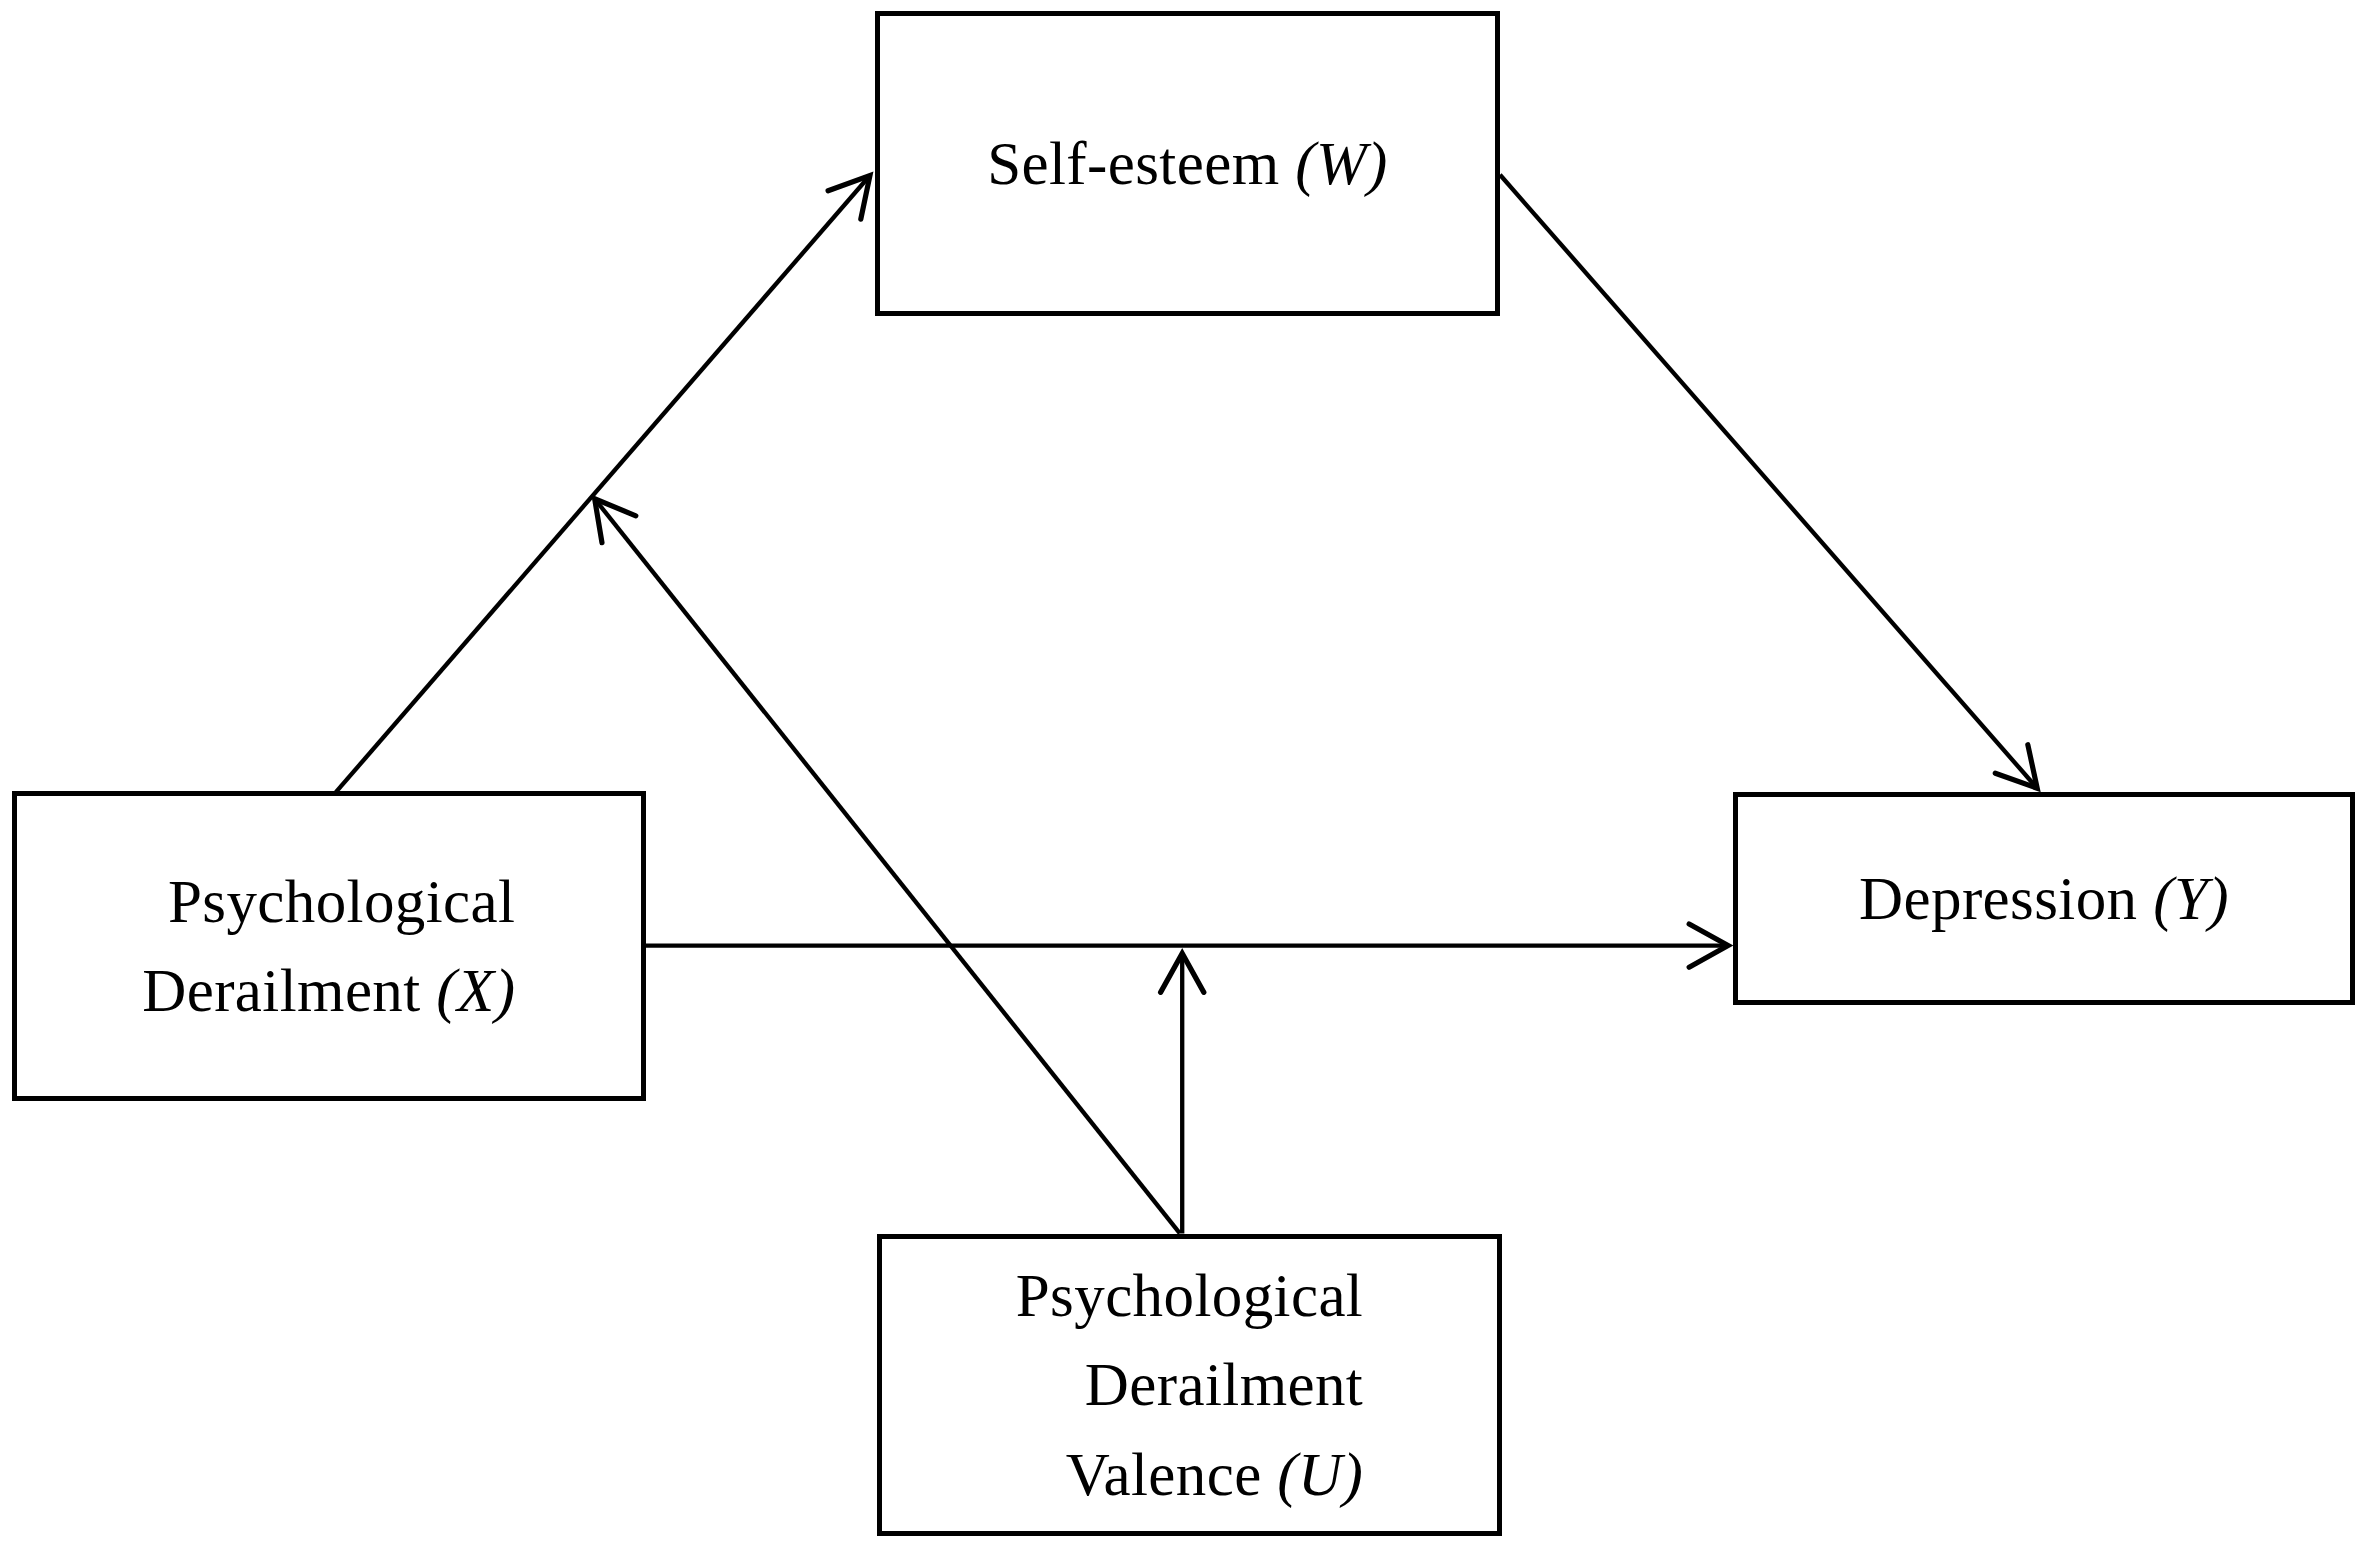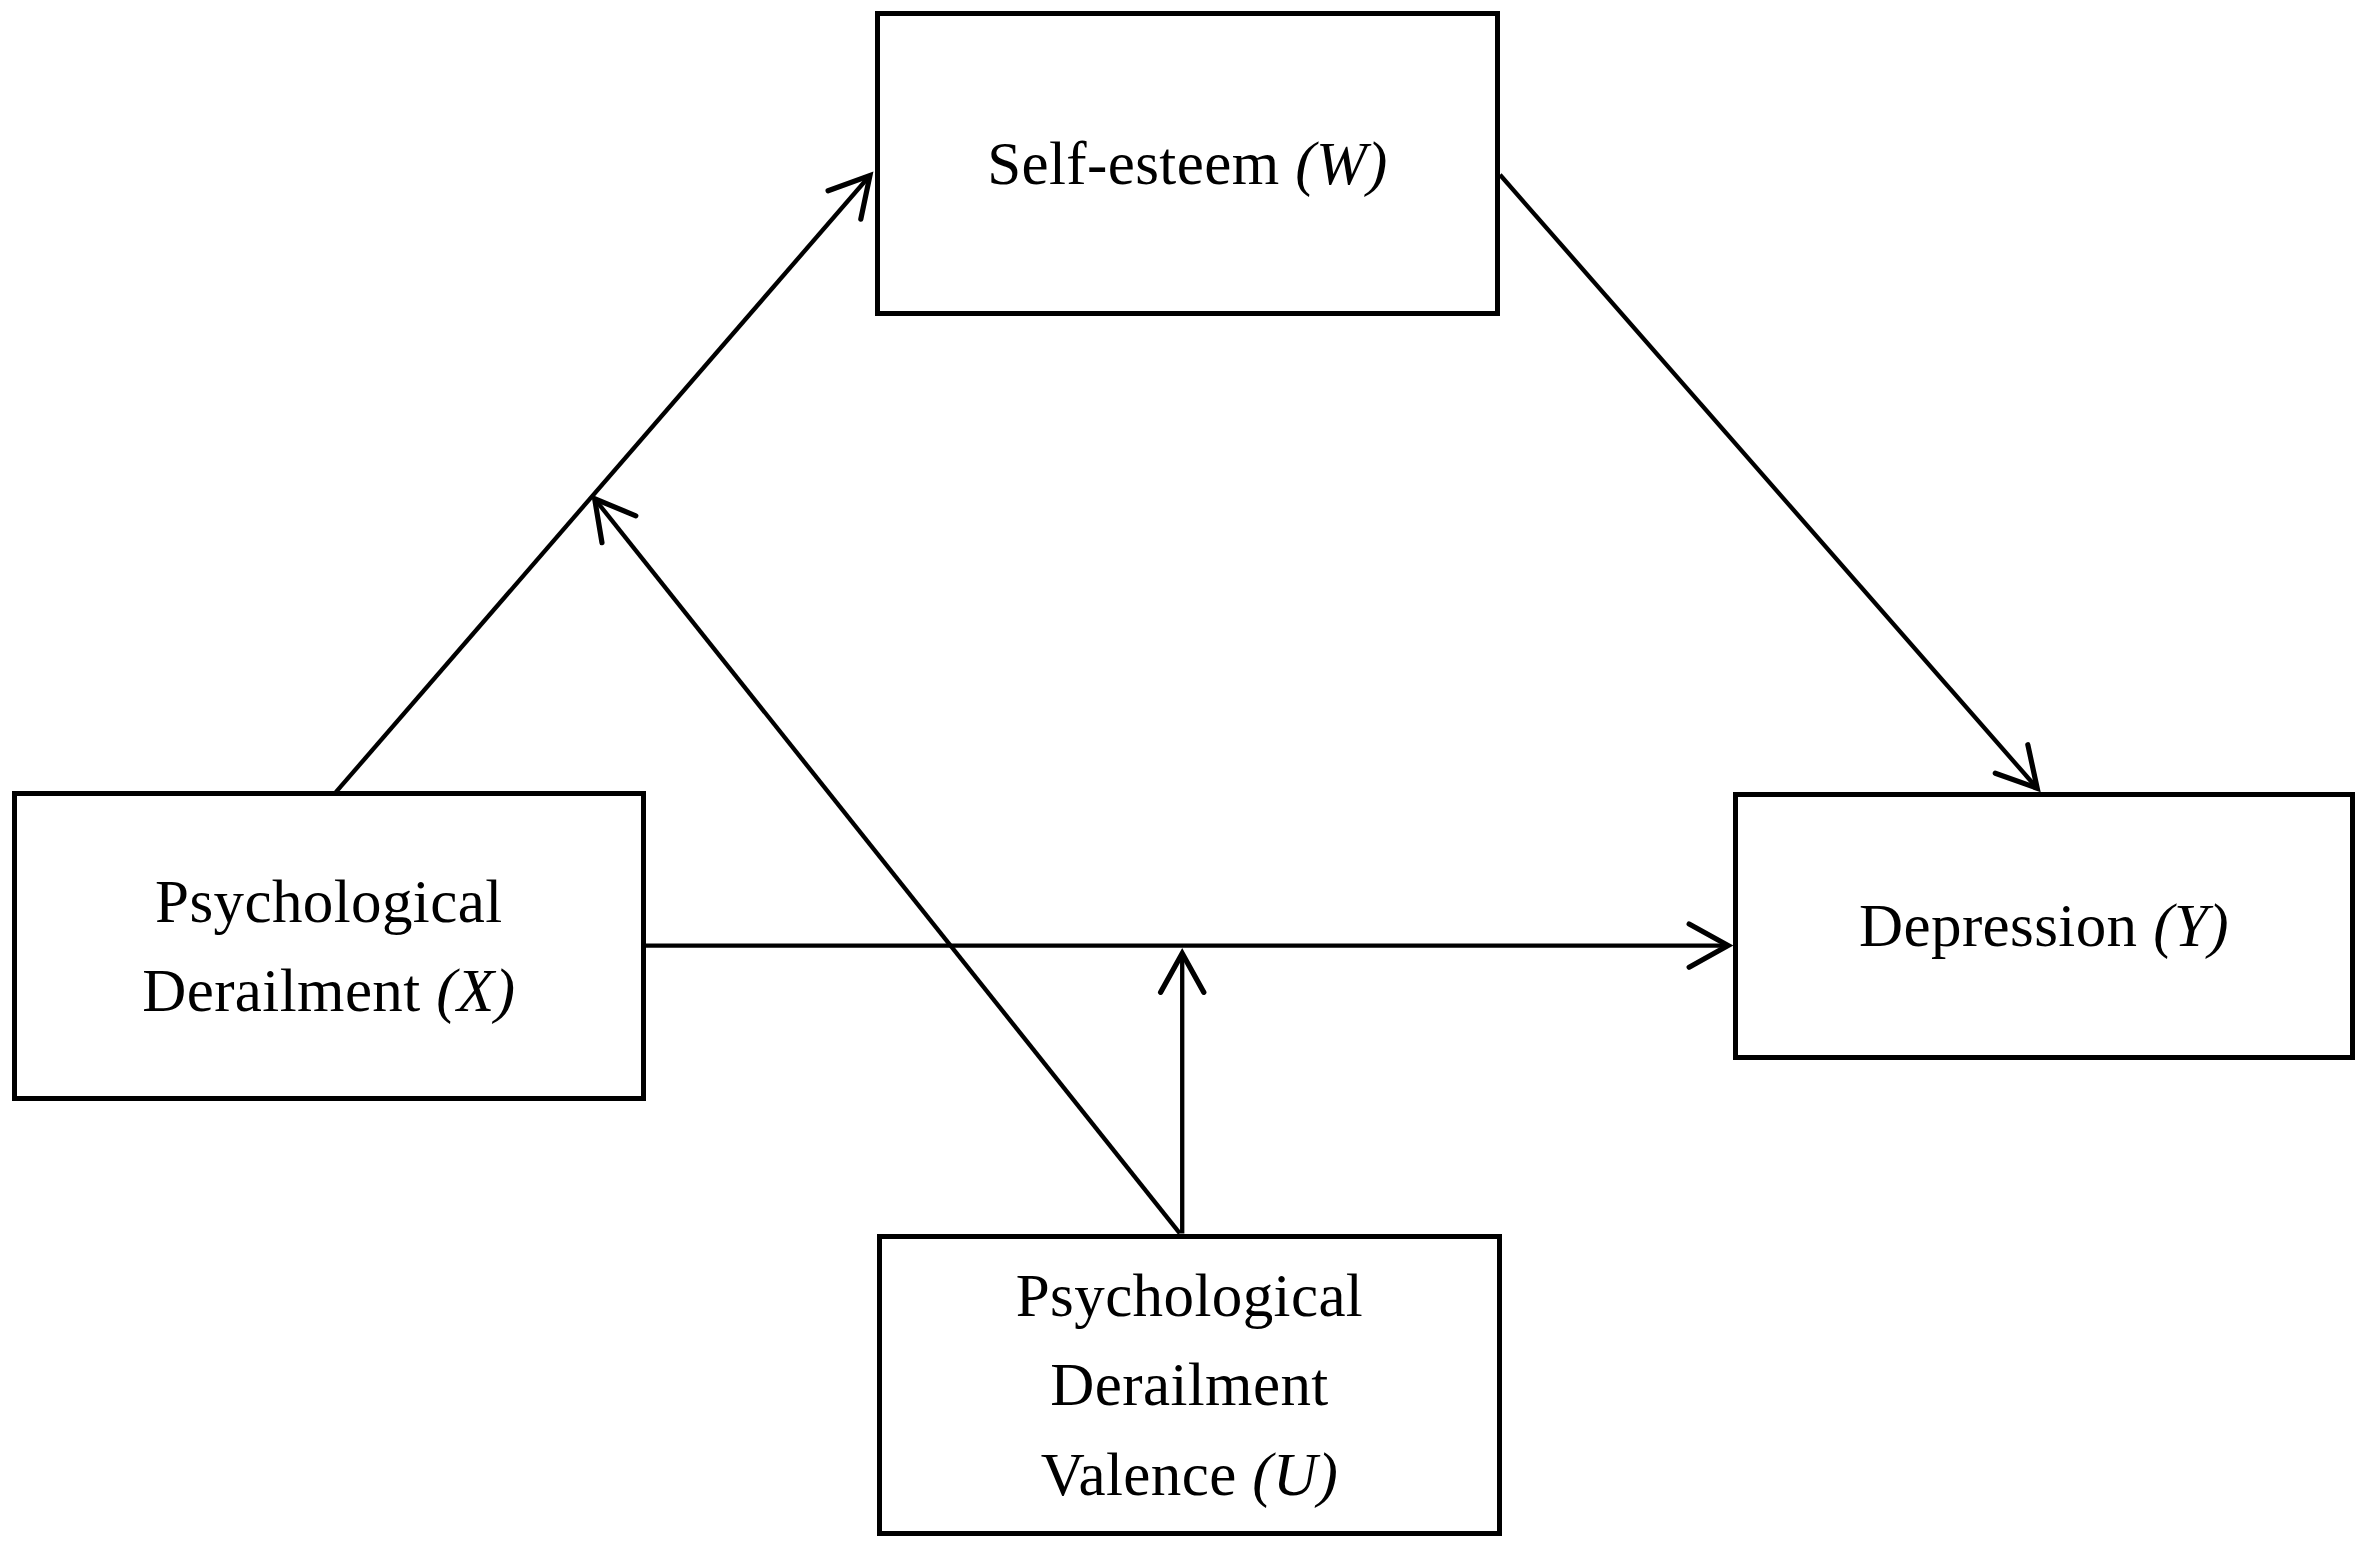--- a/index.html
+++ b/index.html
@@ -35,7 +35,7 @@
     z-index: 2;
   }
   .label {
-    text-align: center;
+    text-align: right;
     font-size: 61px;
     line-height: 1.46;
     white-space: pre;

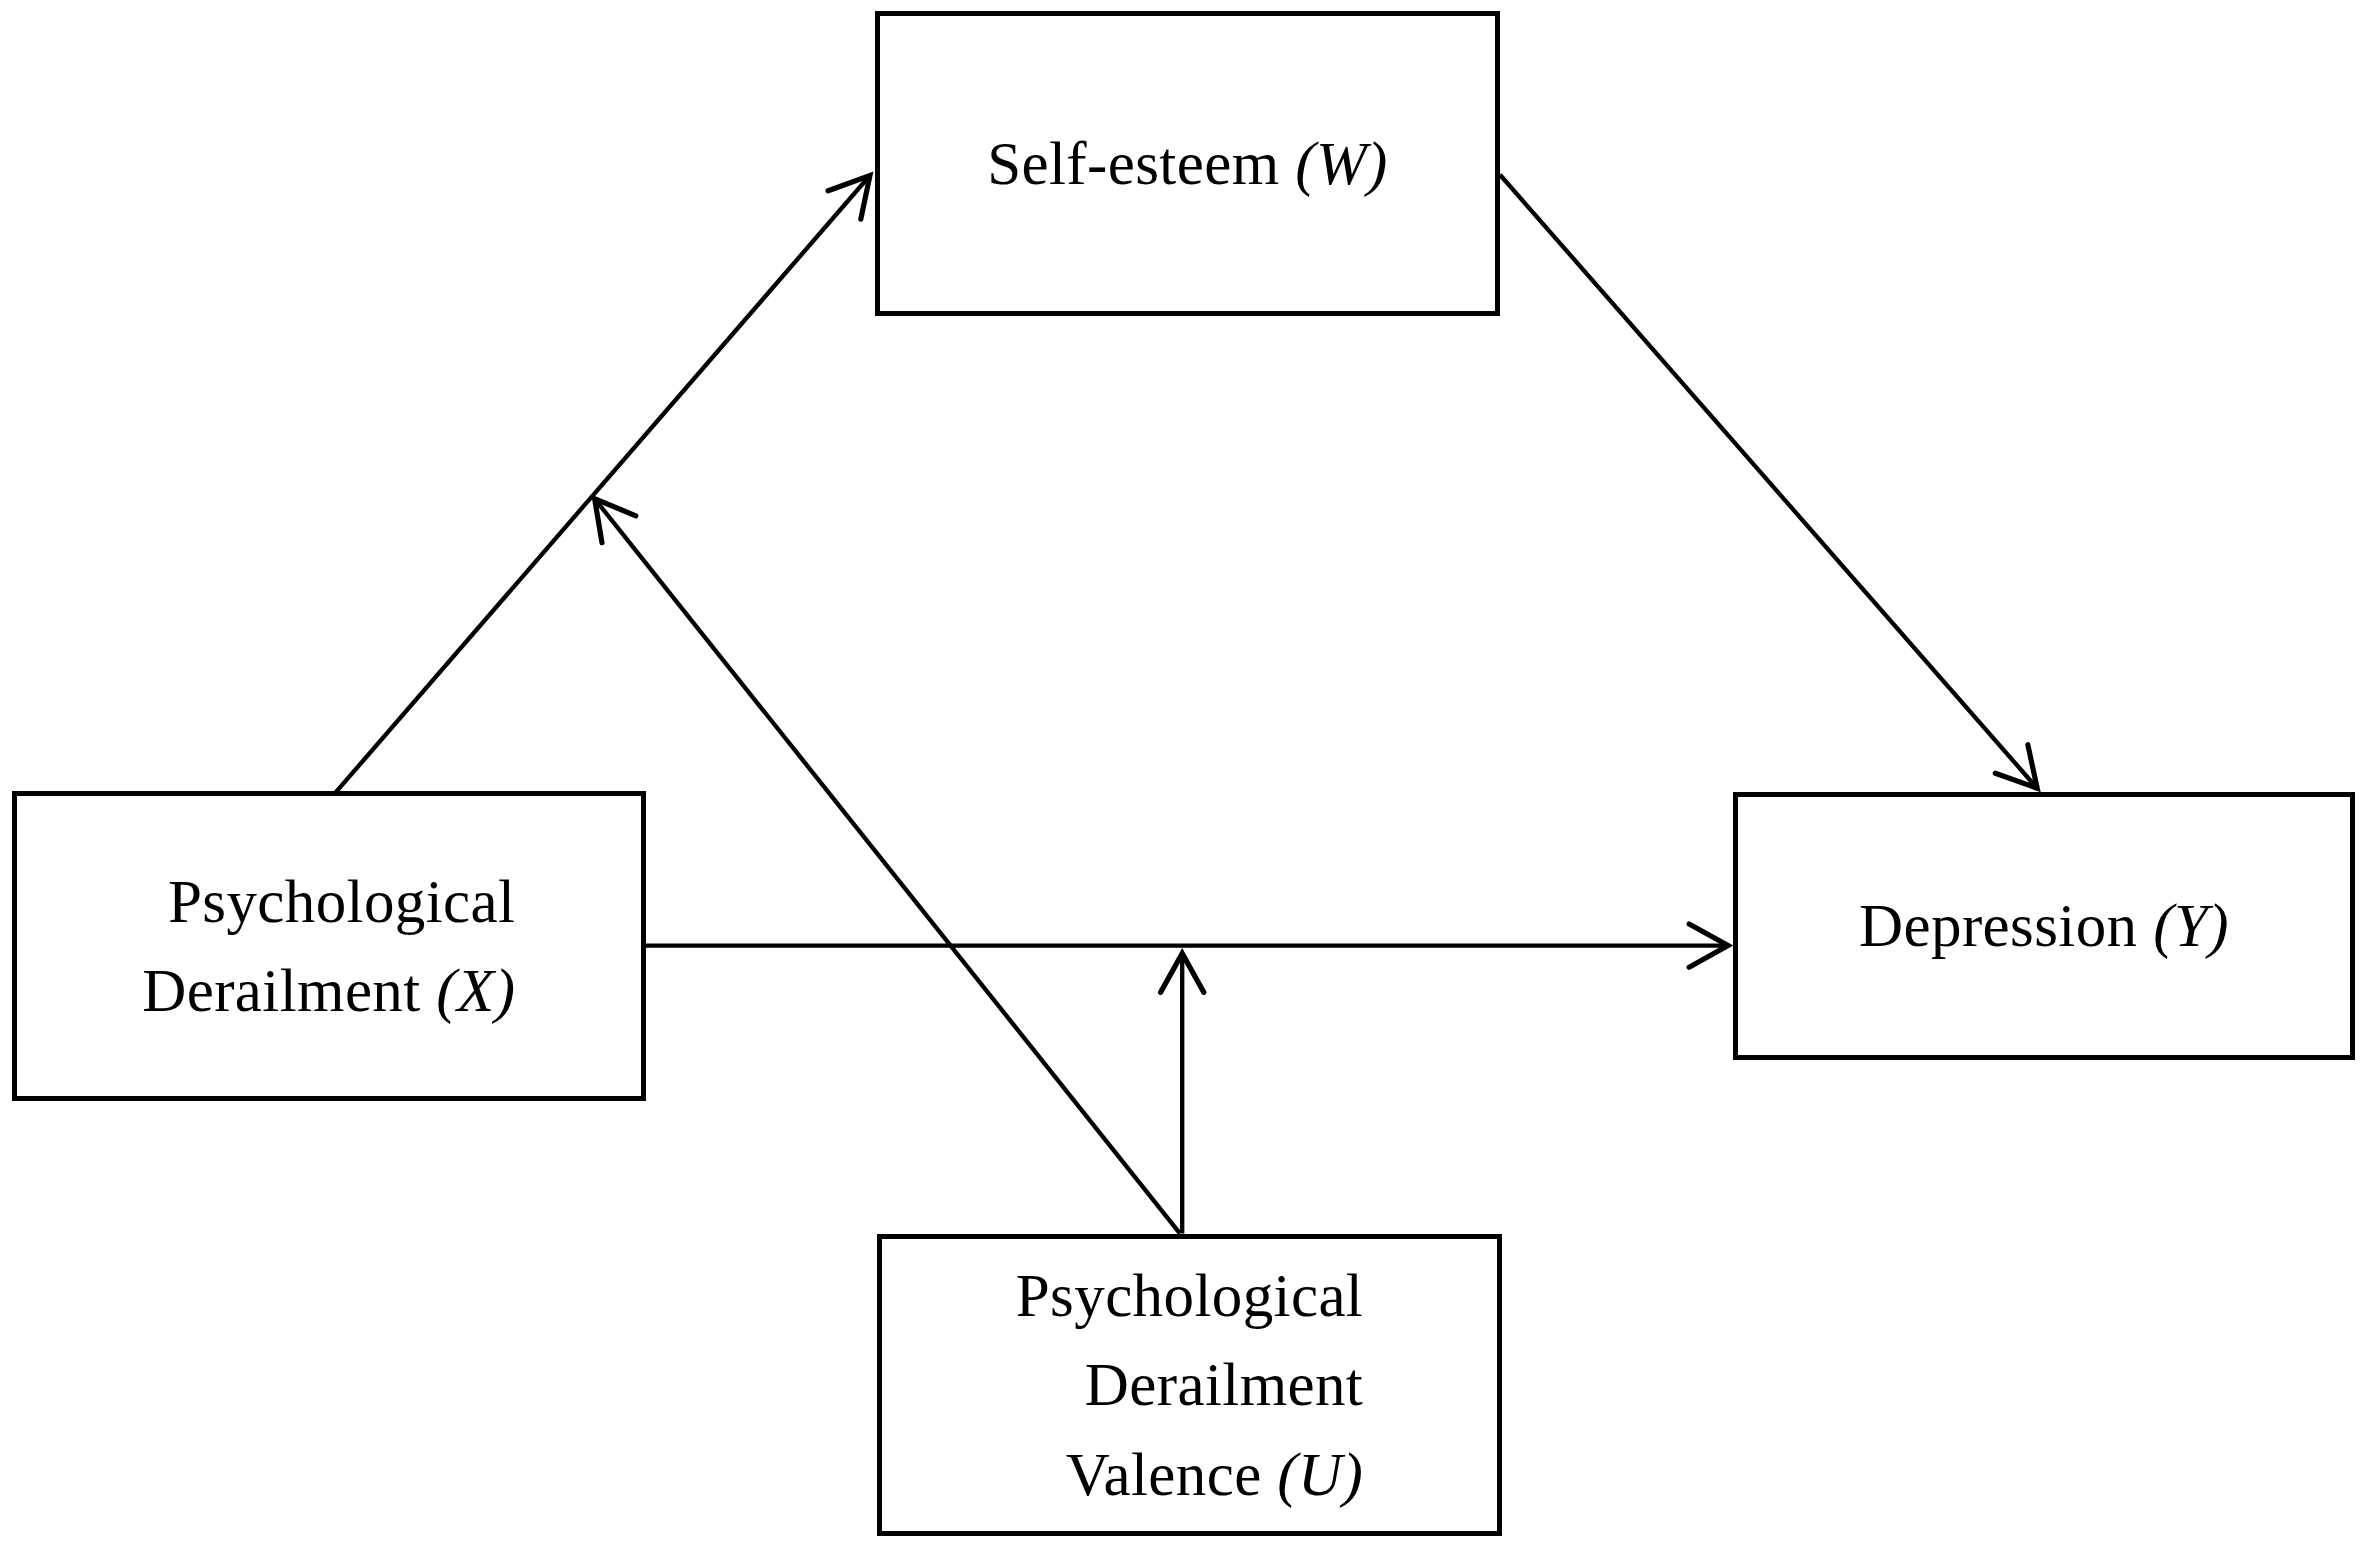--- a/index.html
+++ b/index.html
@@ -46,7 +46,7 @@
   }
   .node-self-esteem   { left: 875px; top: 11px;   width: 625px; height: 305px; }
   .node-derailment    { left: 11.8px;   top: 791px; width: 634px; height: 310px; }
-  .node-depression    { left: 1733px; top: 792px; width: 622px; height: 268px; }
+  .node-depression    { left: 1733px; top: 792px; width: 622px; height: 213px; }
   .node-valence       { left: 877px; top: 1234px; width: 625px; height: 302px; }
 </style>
 </head>

